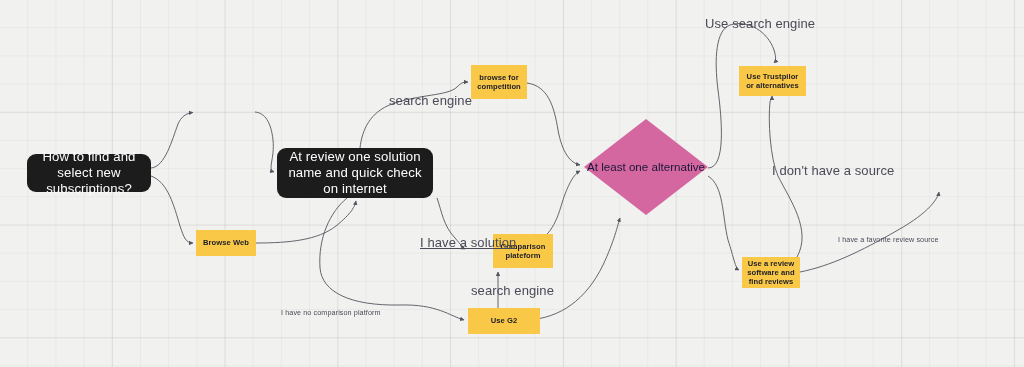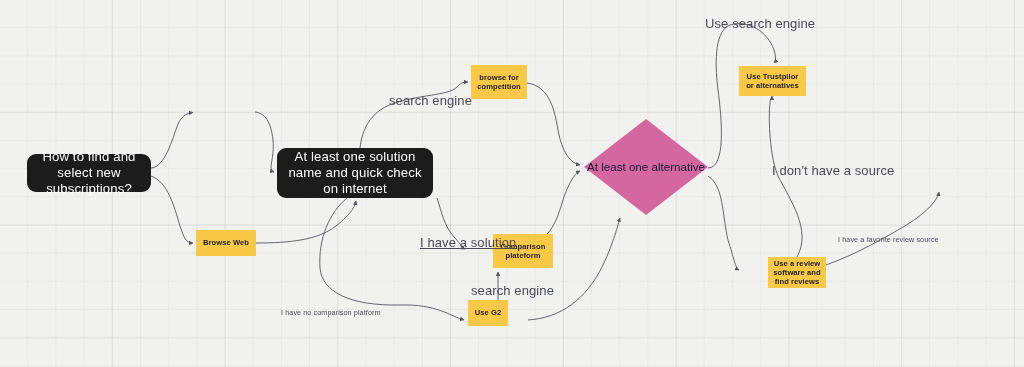--- a/index.html
+++ b/index.html
@@ -148,7 +148,7 @@
   </div>
 
   <div class="node node-dark" style="left:277px; top:148px; width:156px; height:50px;">
-    <span>At least one solution name and quick check on internet</span>
+    <span>At review one solution name and quick check on internet</span>
   </div>
 
   <div class="node node-yellow" style="left:471px; top:65px; width:56px; height:34px;">

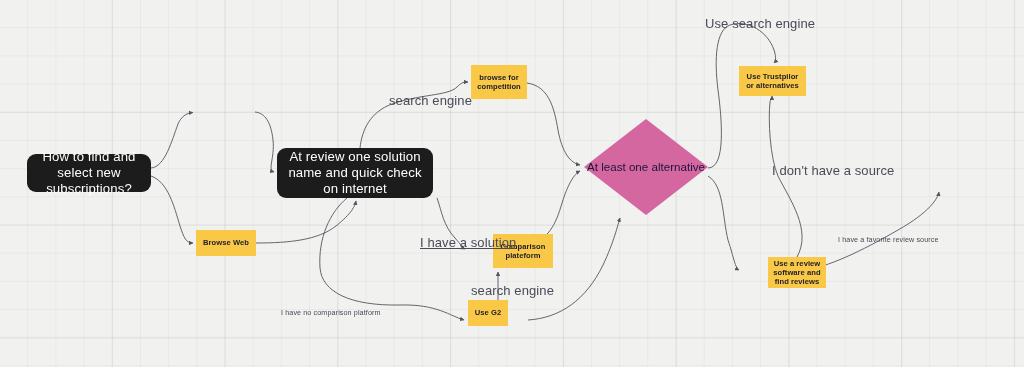--- a/index.html
+++ b/index.html
@@ -174,7 +174,7 @@
     <span>Use Trustpilor or alternatives</span>
   </div>
 
-  <div class="node node-yellow" style="left:742px; top:257px; width:58px; height:31px;margin-left:26px;">
+  <div class="node node-yellow" style="left:742px; top:257px; width:58px; height:31px;">
     <span>Use a review software and find reviews</span>
   </div>
 

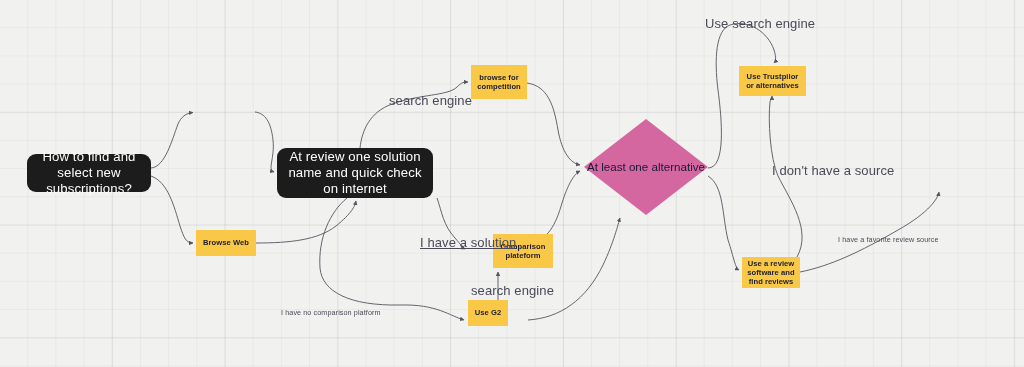--- a/index.html
+++ b/index.html
@@ -159,7 +159,7 @@
     <span>Comparison plateform</span>
   </div>
 
-  <div class="node node-yellow" style="left:468px; top:300px; width:40px; height:26px;">
+  <div class="node node-yellow" style="left:468px; top:308px; width:72px; height:26px;">
     <span>Use G2</span>
   </div>
 

